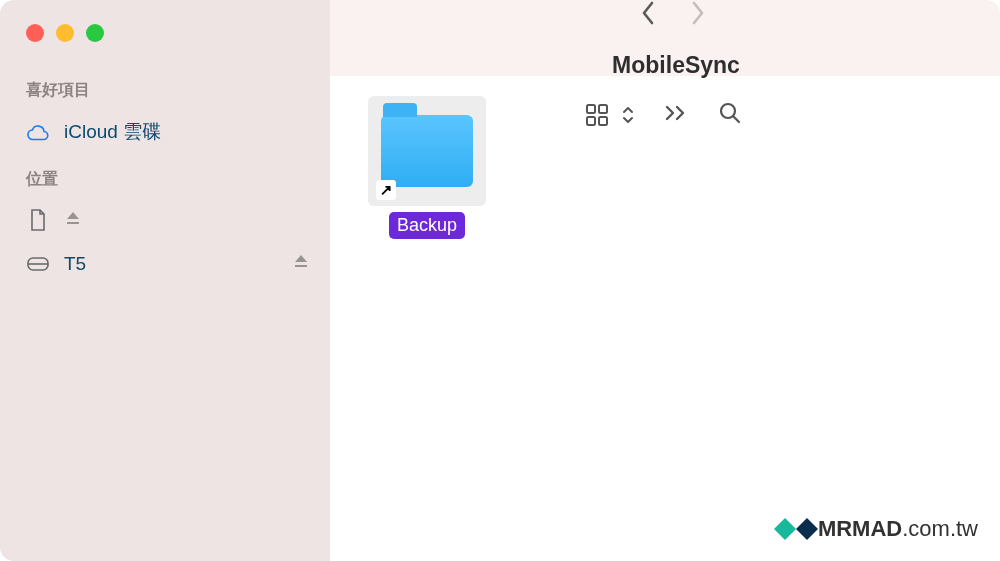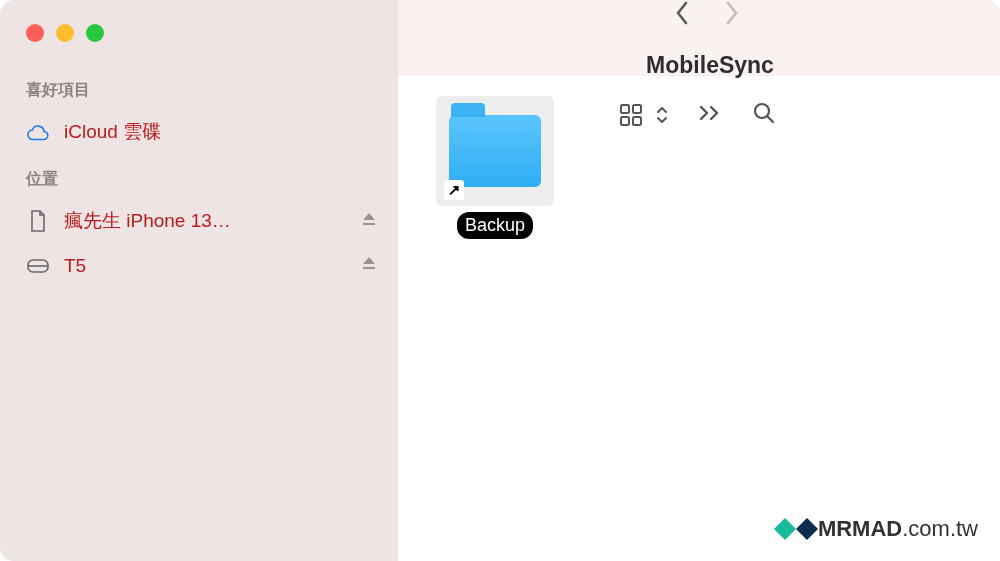--- a/index.html
+++ b/index.html
@@ -10,7 +10,7 @@
   }
   
   .sidebar {
-    width: 398px; height: 100%; background: #eee4e4; padding: 18px 0 0 0;
+    width: 330px; height: 100%; background: #eee4e4; padding: 18px 0 0 0;
     display: flex; flex-direction: column;
   }
   .traffic { display: flex; gap: 12px; padding: 6px 0 24px 26px; }

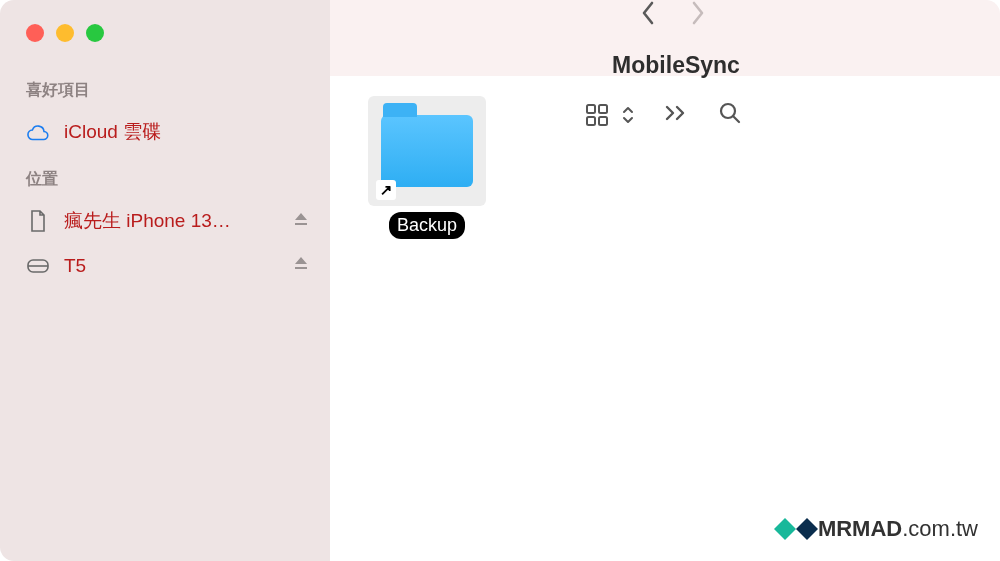--- a/index.html
+++ b/index.html
@@ -24,7 +24,7 @@
   }
   .side-item {
     display: flex; align-items: center; gap: 14px; padding: 10px 20px 10px 26px;
-    font-size: 19px; color: #b91c1c; cursor: default;
+    font-size: 19px; color: #0c4a6e; cursor: default;
   }
   .side-item .icon { width: 24px; display: flex; justify-content: center; color: #1b7df0; }
   .side-item.gray .icon { color: #6a6a6a; }

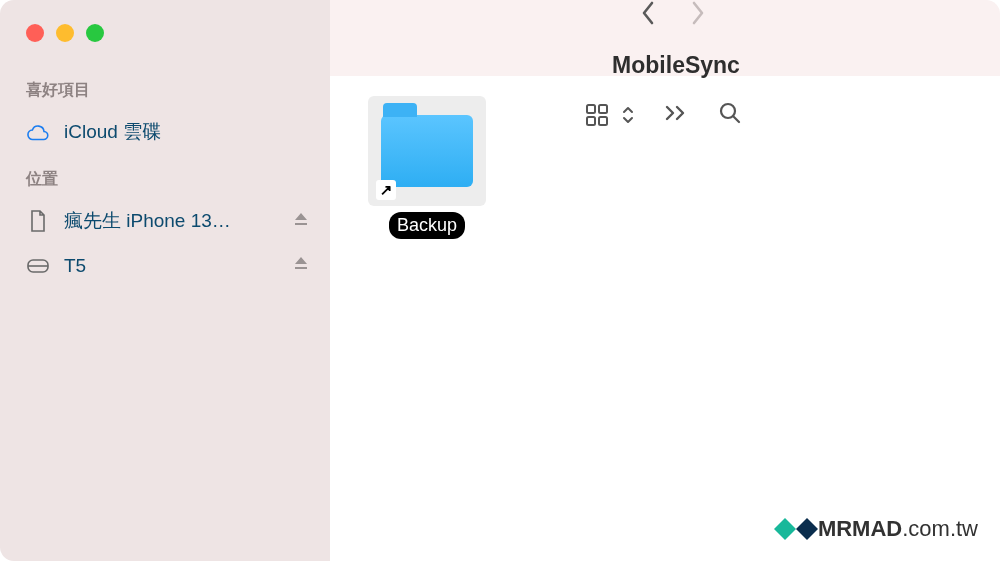--- a/index.html
+++ b/index.html
@@ -111,7 +111,6 @@
             <path fill="none" stroke="#6a6a6a" stroke-width="1.6" d="M4 2h8l4 4v16H4z M12 2v4h4"></path>
           </svg>
       </span>
-      <span class="label">瘋先生 iPhone 13…</span>
       <span class="eject">
         <svg width="18" height="18" viewBox="0 0 18 18">
             <path fill="#9a9393" d="M9 3l6 7H3z M3 13h12v2H3z"></path>

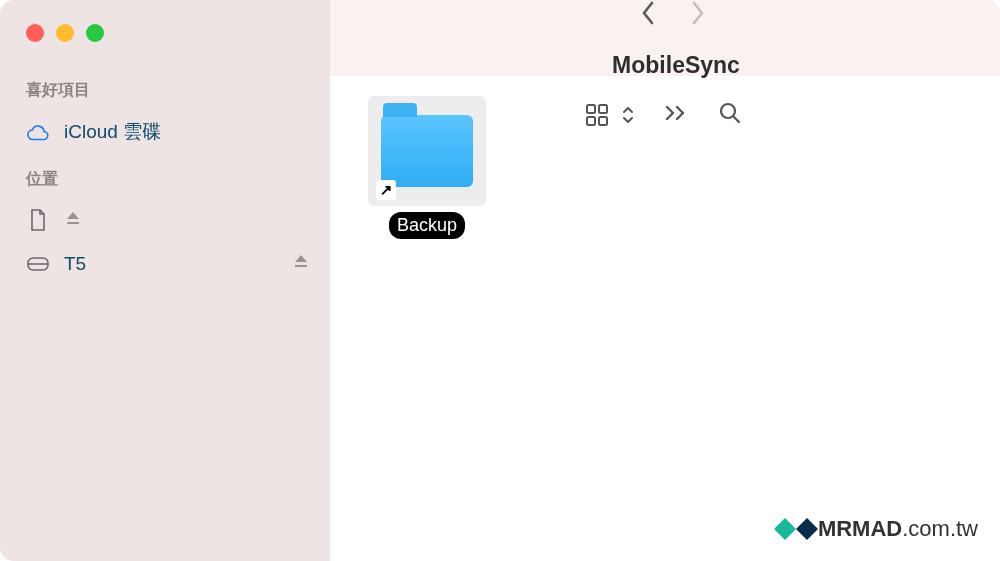--- a/index.html
+++ b/index.html
@@ -69,8 +69,8 @@
     font-size: 15px; font-weight: 800;
   }
   .item .name {
-    background: #000000; color: #fff; font-size: 18px; padding: 3px 8px;
-    border-radius: 12px;
+    background: #6d28d9; color: #fff; font-size: 18px; padding: 3px 8px;
+    border-radius: 5px;
   }
 
   .watermark {

